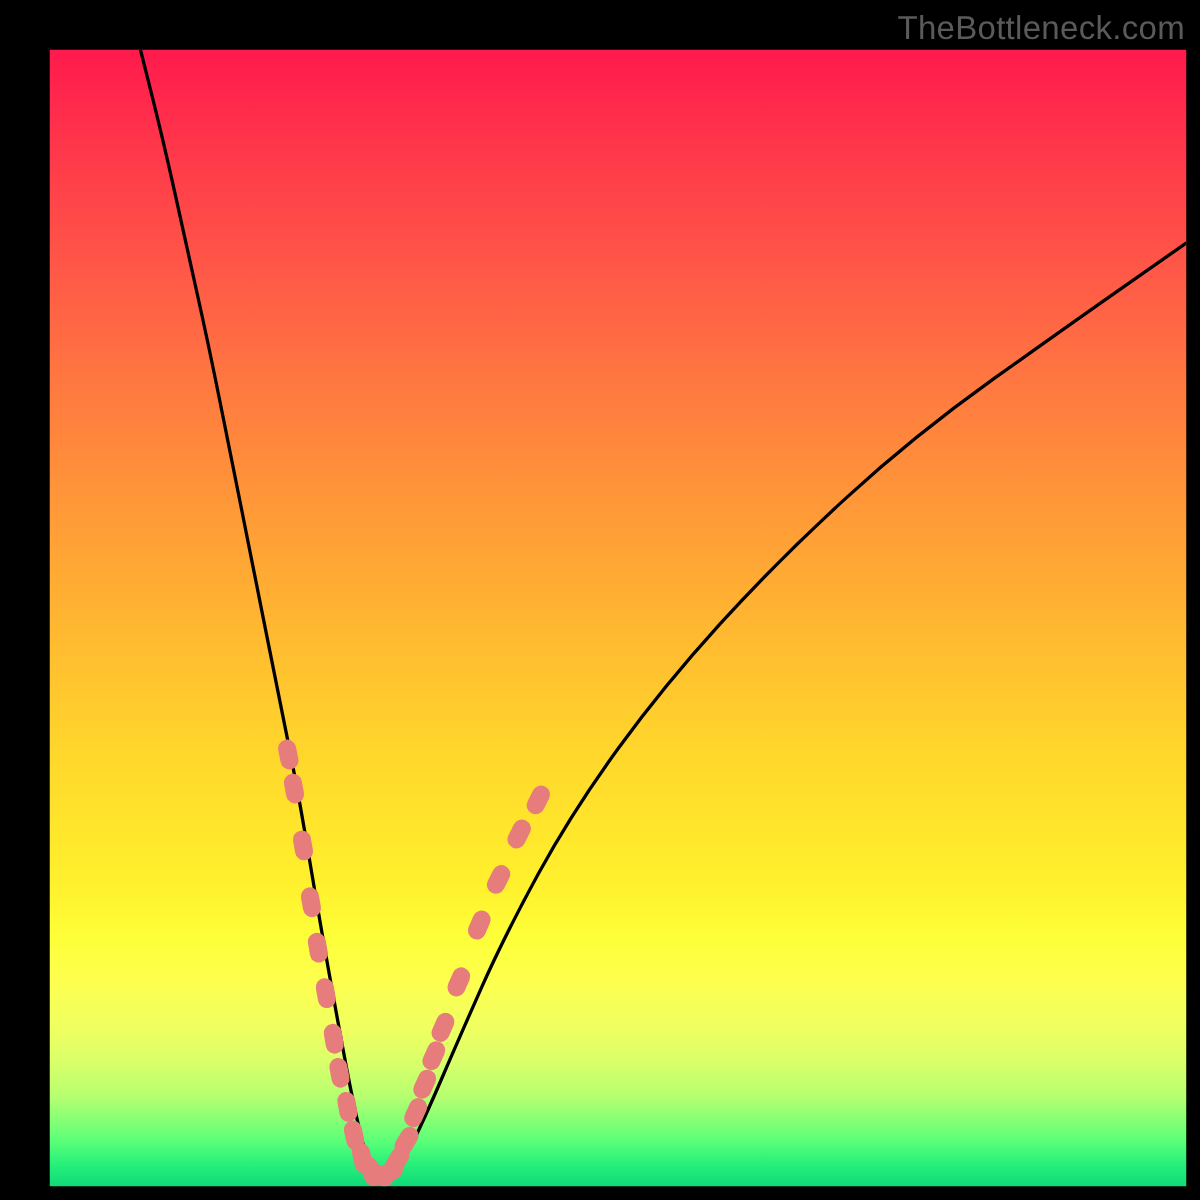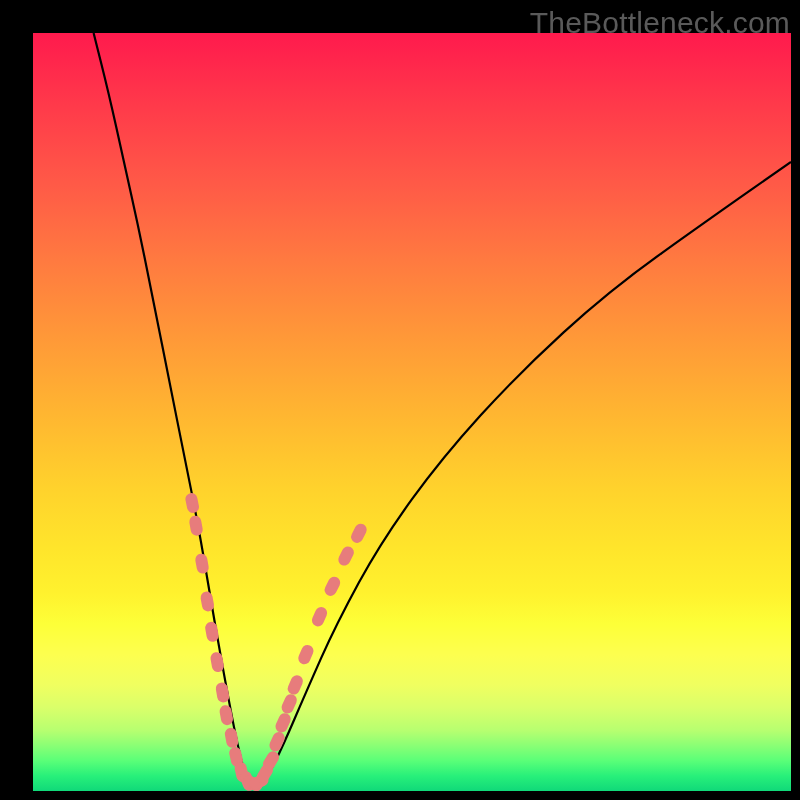--- a/index.html
+++ b/index.html
@@ -49,7 +49,7 @@
     top: 6px;
     right: 10px;
     color: #5a5a5a;
-    font-size: 30px;
+    font-size: 22px;
     font-weight: 500;
     letter-spacing: 0.2px;
     z-index: 5;

